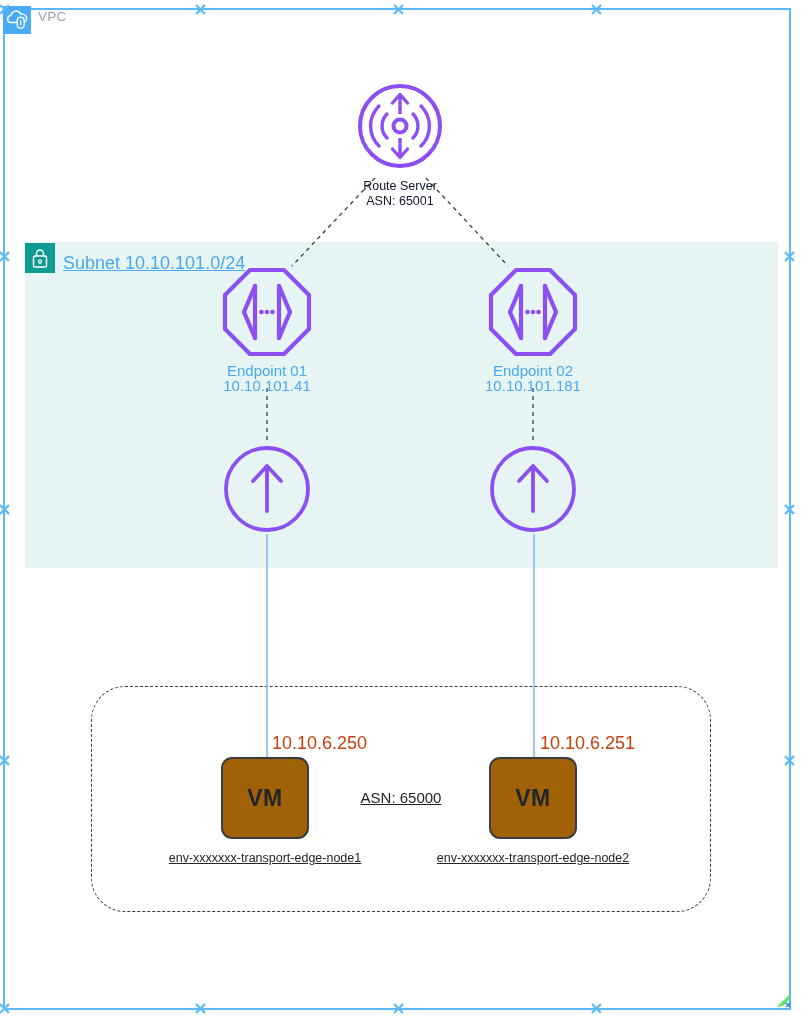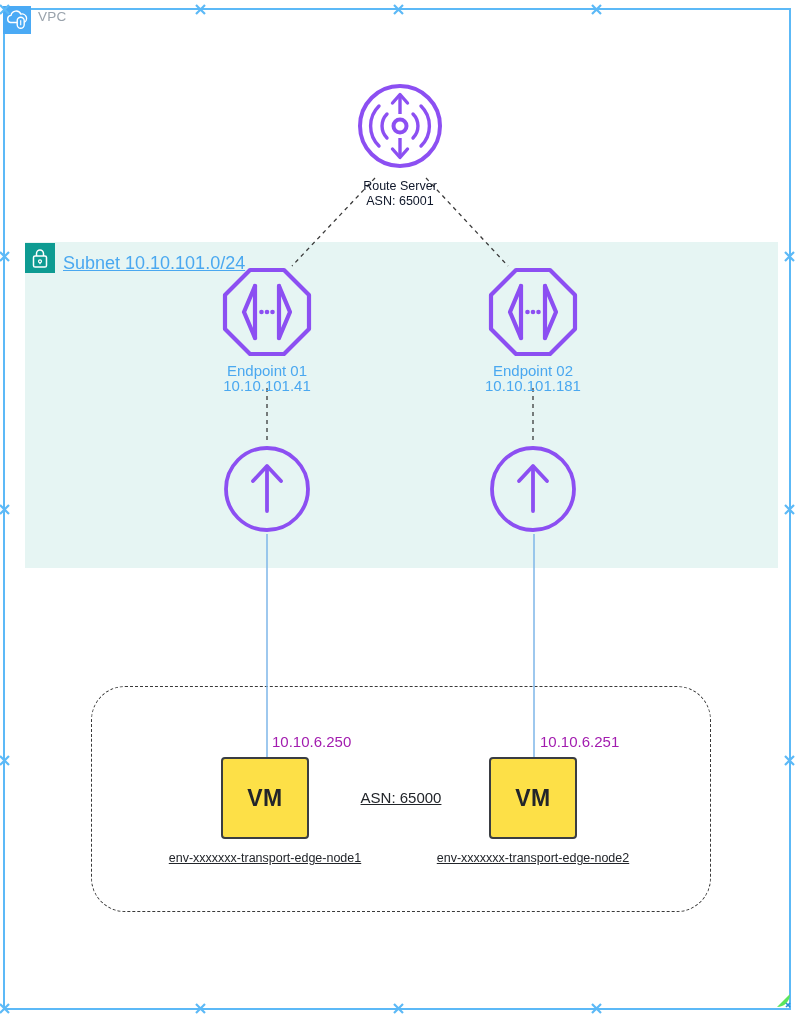--- a/index.html
+++ b/index.html
@@ -190,8 +190,8 @@
   
   .ip-link-label {
     position: absolute;
-    font-size: 15px;
-    color: #a21caf;
+    font-size: 18px;
+    color: #c2410c;
     white-space: nowrap;
   }
   #ip-250 { left: 272px; top: 733px; }

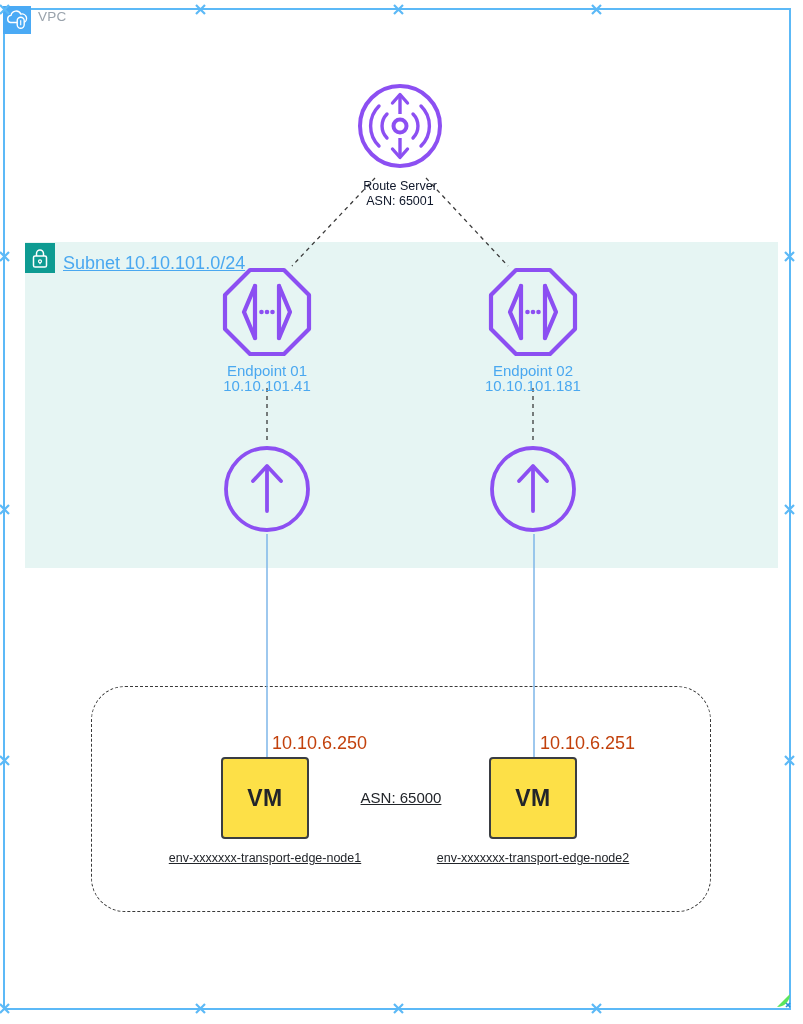--- a/index.html
+++ b/index.html
@@ -155,8 +155,8 @@
     width: 88px;
     height: 82px;
     border: 2.6px solid #3a3d42;
-    border-radius: 4px;
-    background: #fde047;
+    border-radius: 11px;
+    background: #a16207;
     box-sizing: border-box;
   }
   .vm-text {

